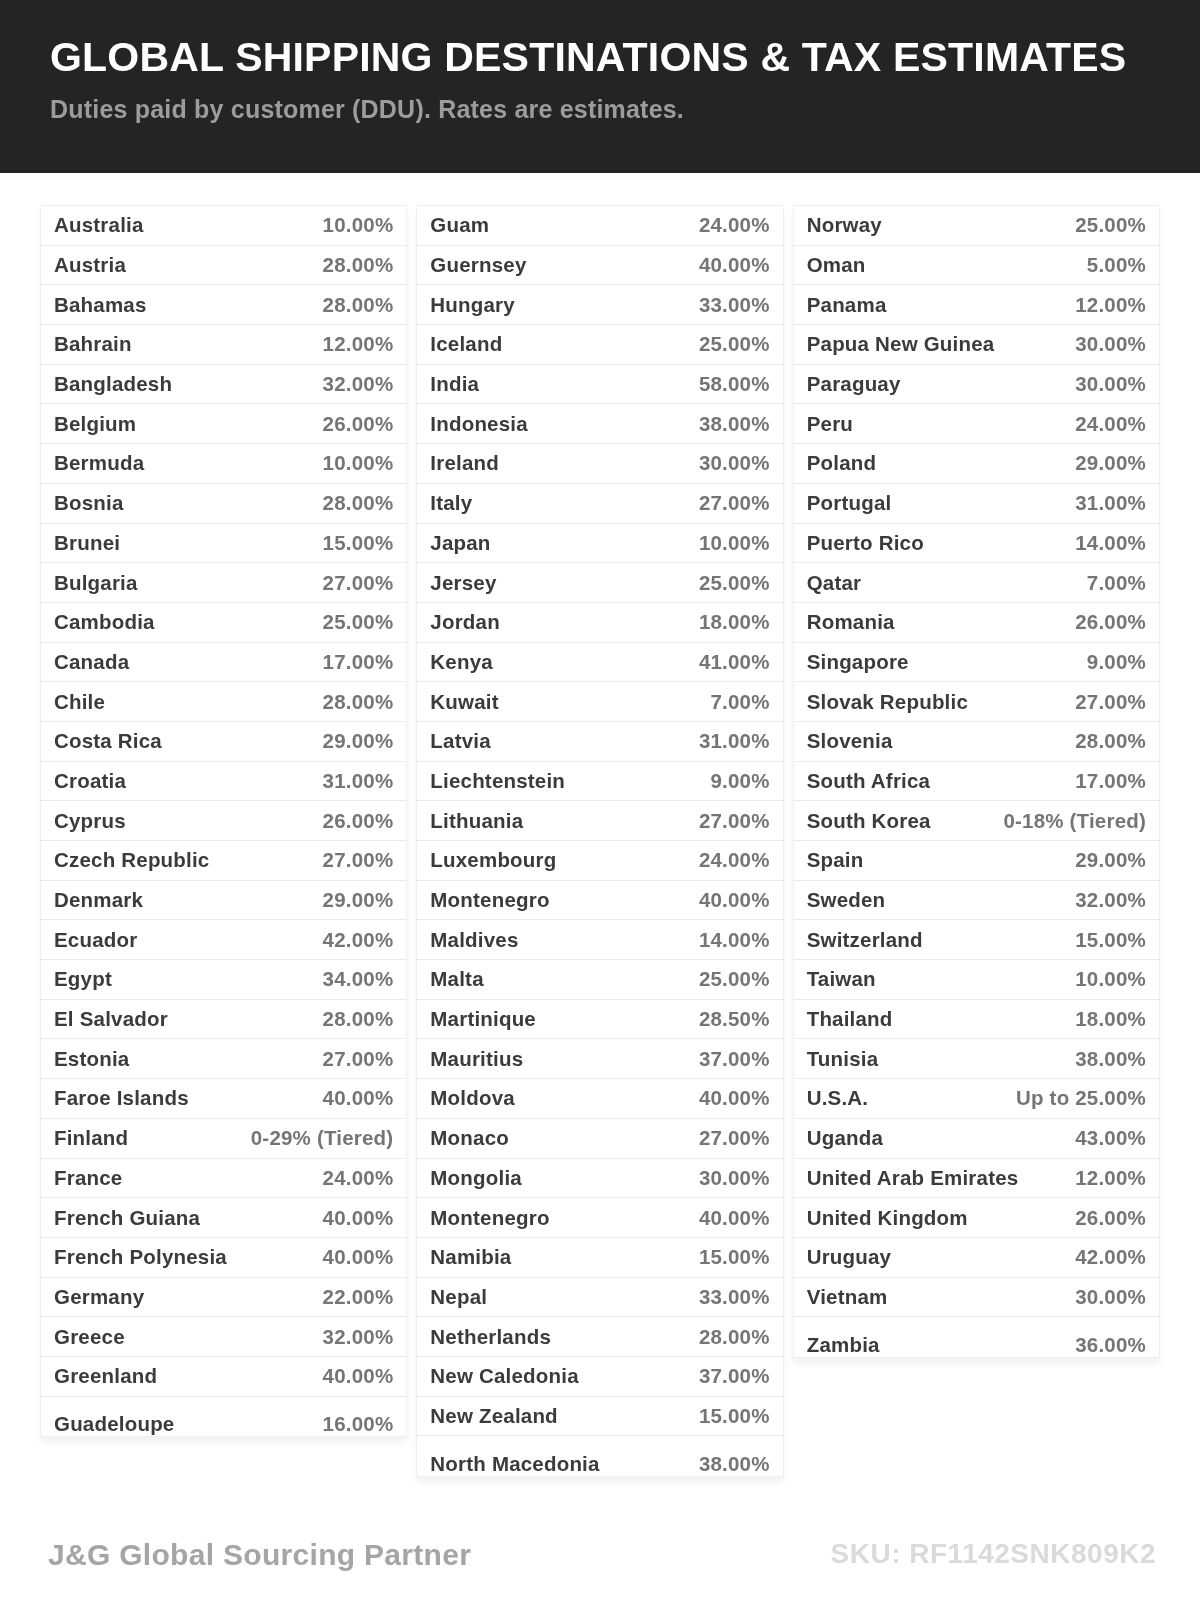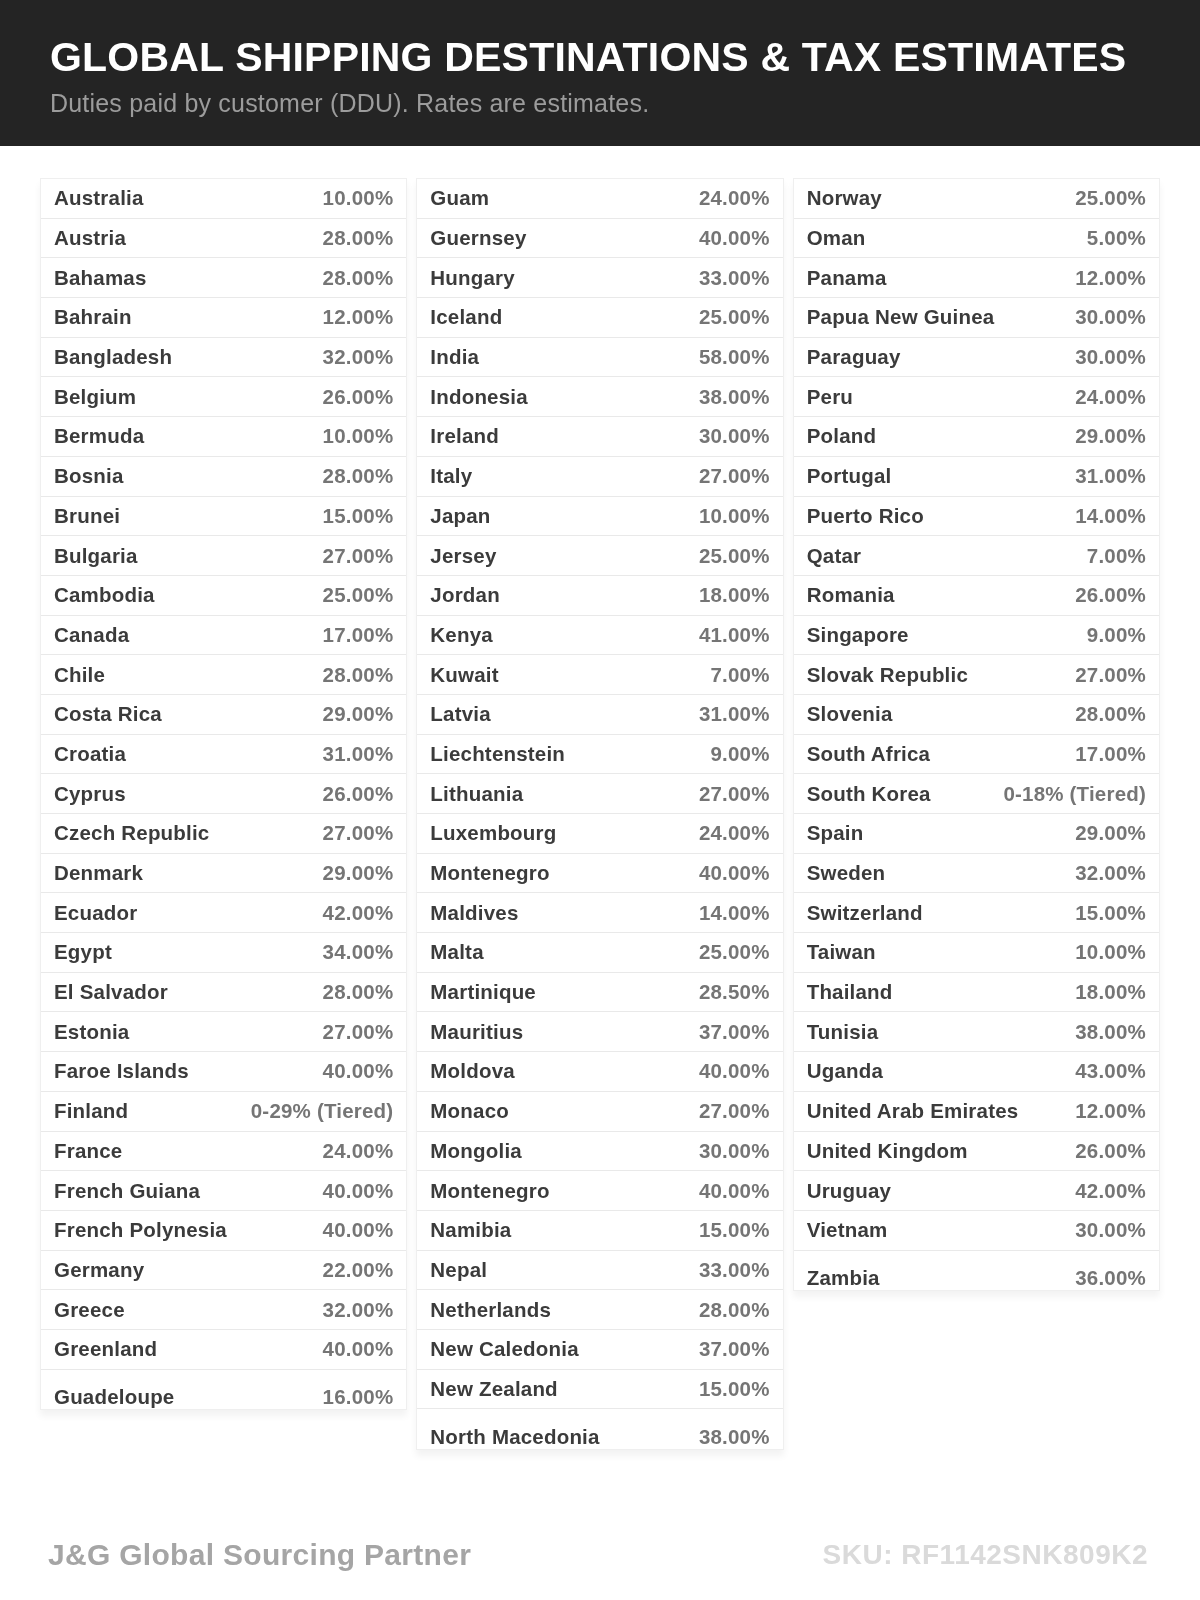--- a/index.html
+++ b/index.html
@@ -25,7 +25,7 @@
   }
   .header{
     background:var(--header-bg);
-    height:146px;
+    height:173px;
     padding:36px 50px 0 50px;
   }
   .header .title{

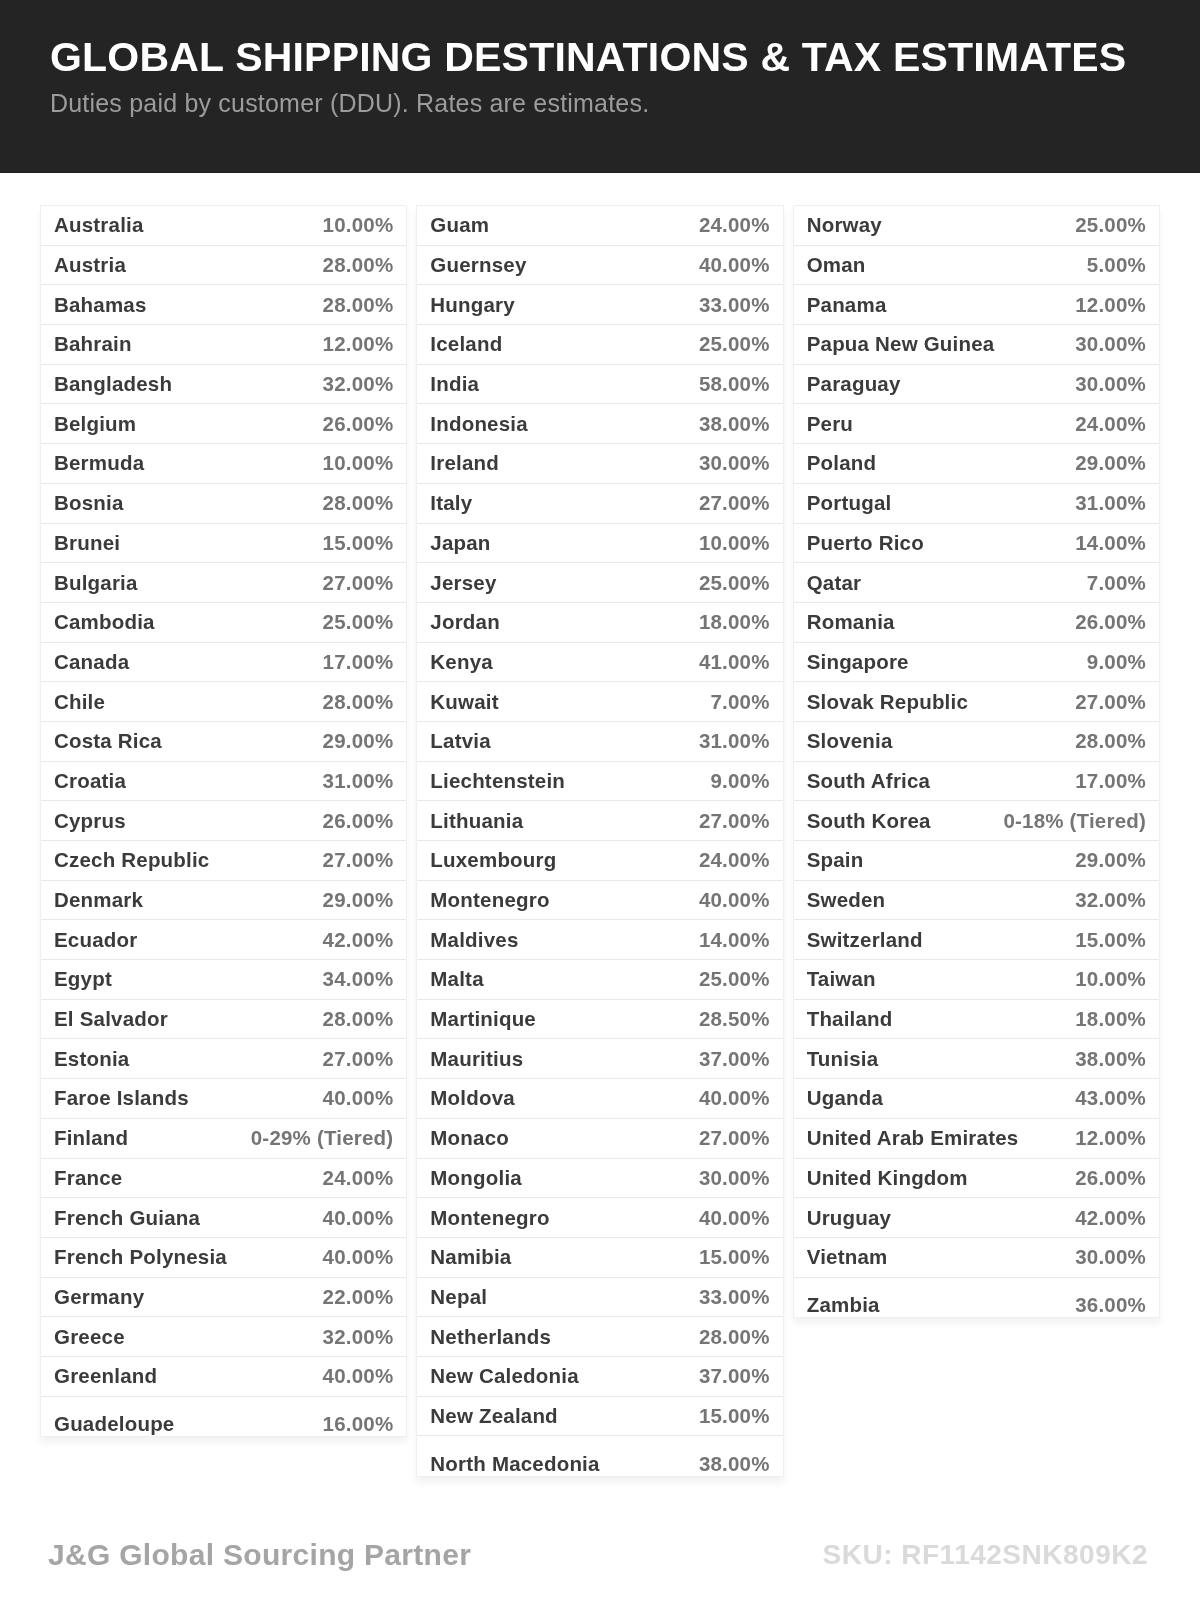--- a/index.html
+++ b/index.html
@@ -39,8 +39,8 @@
   .header .subtitle{
     color:var(--subtitle);
     font-size:25px;
-    font-weight:normal;
-    margin-top:10px;
+    font-weight:bold;
+    margin-top:16px;
     letter-spacing:0.2px;
   }
   .table-grid{

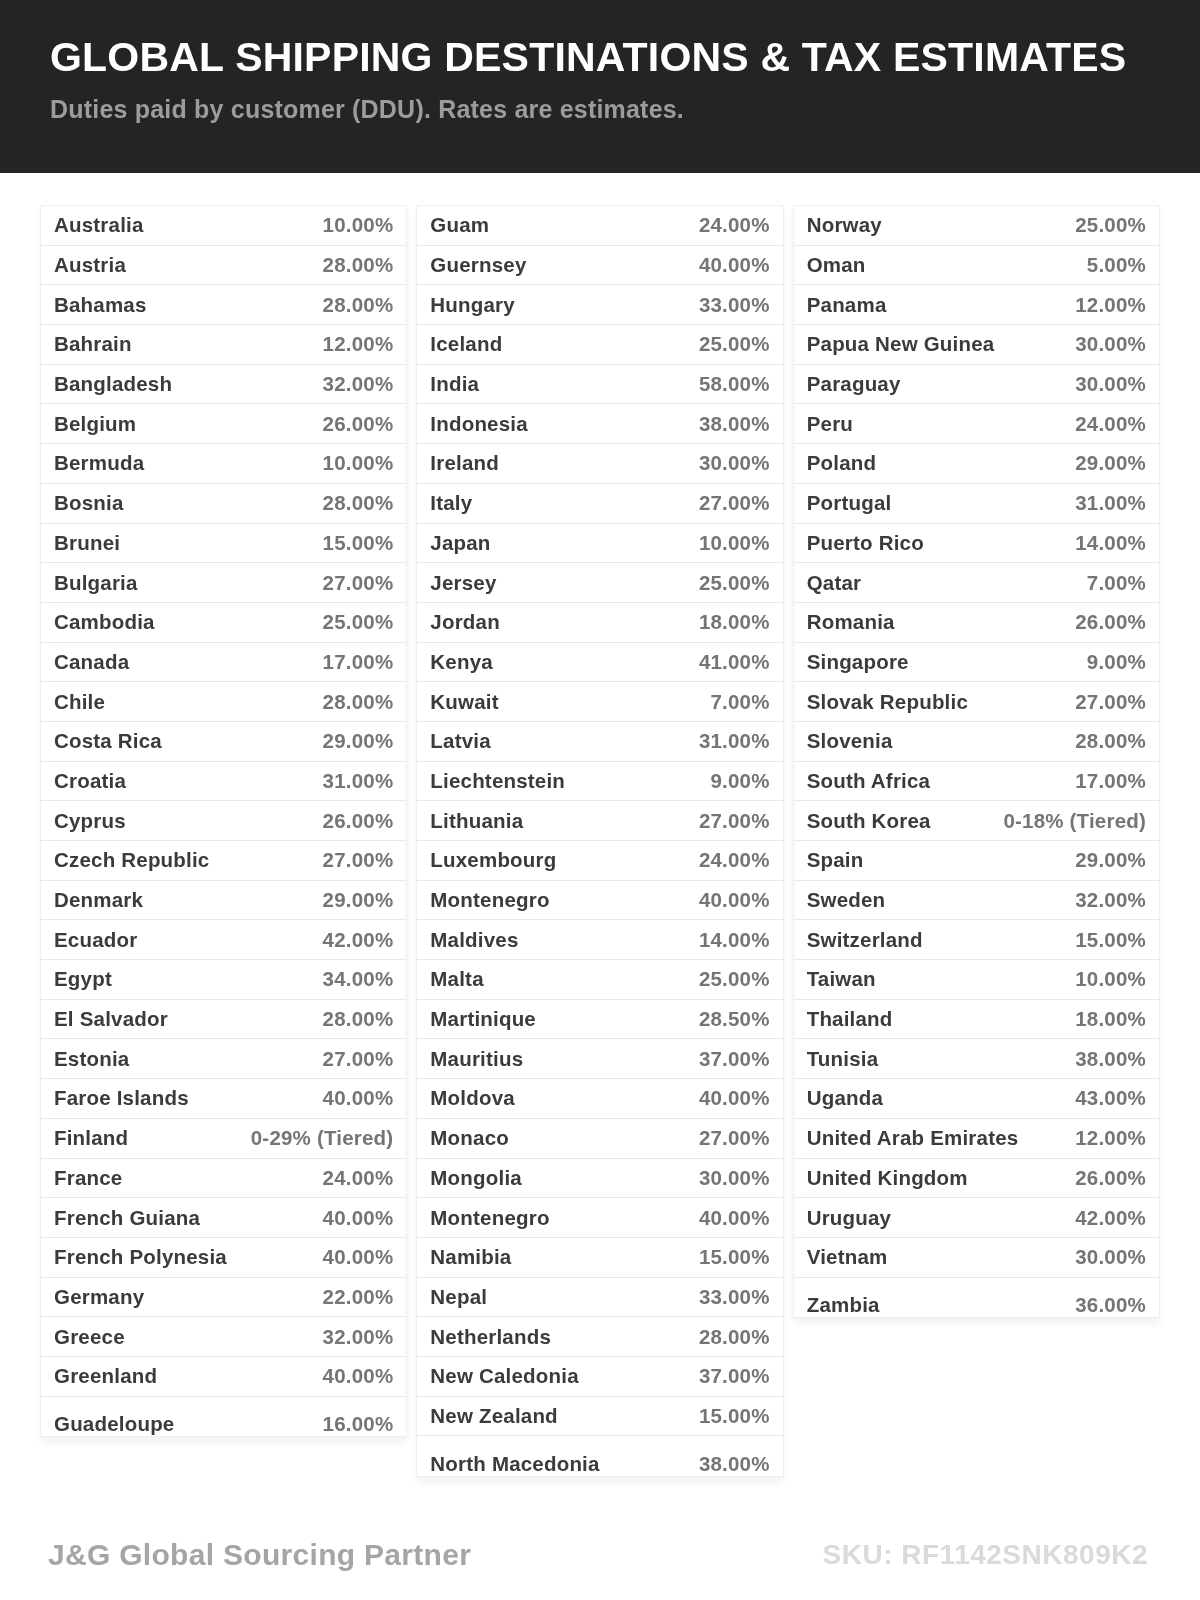--- a/index.html
+++ b/index.html
@@ -455,6 +455,10 @@
         <span class="rate">38.00%</span>
       </div>
       <div class="row">
+        <span class="country">U.S.A.</span>
+        <span class="rate">Up to 25.00%</span>
+      </div>
+      <div class="row">
         <span class="country">Uganda</span>
         <span class="rate">43.00%</span>
       </div>

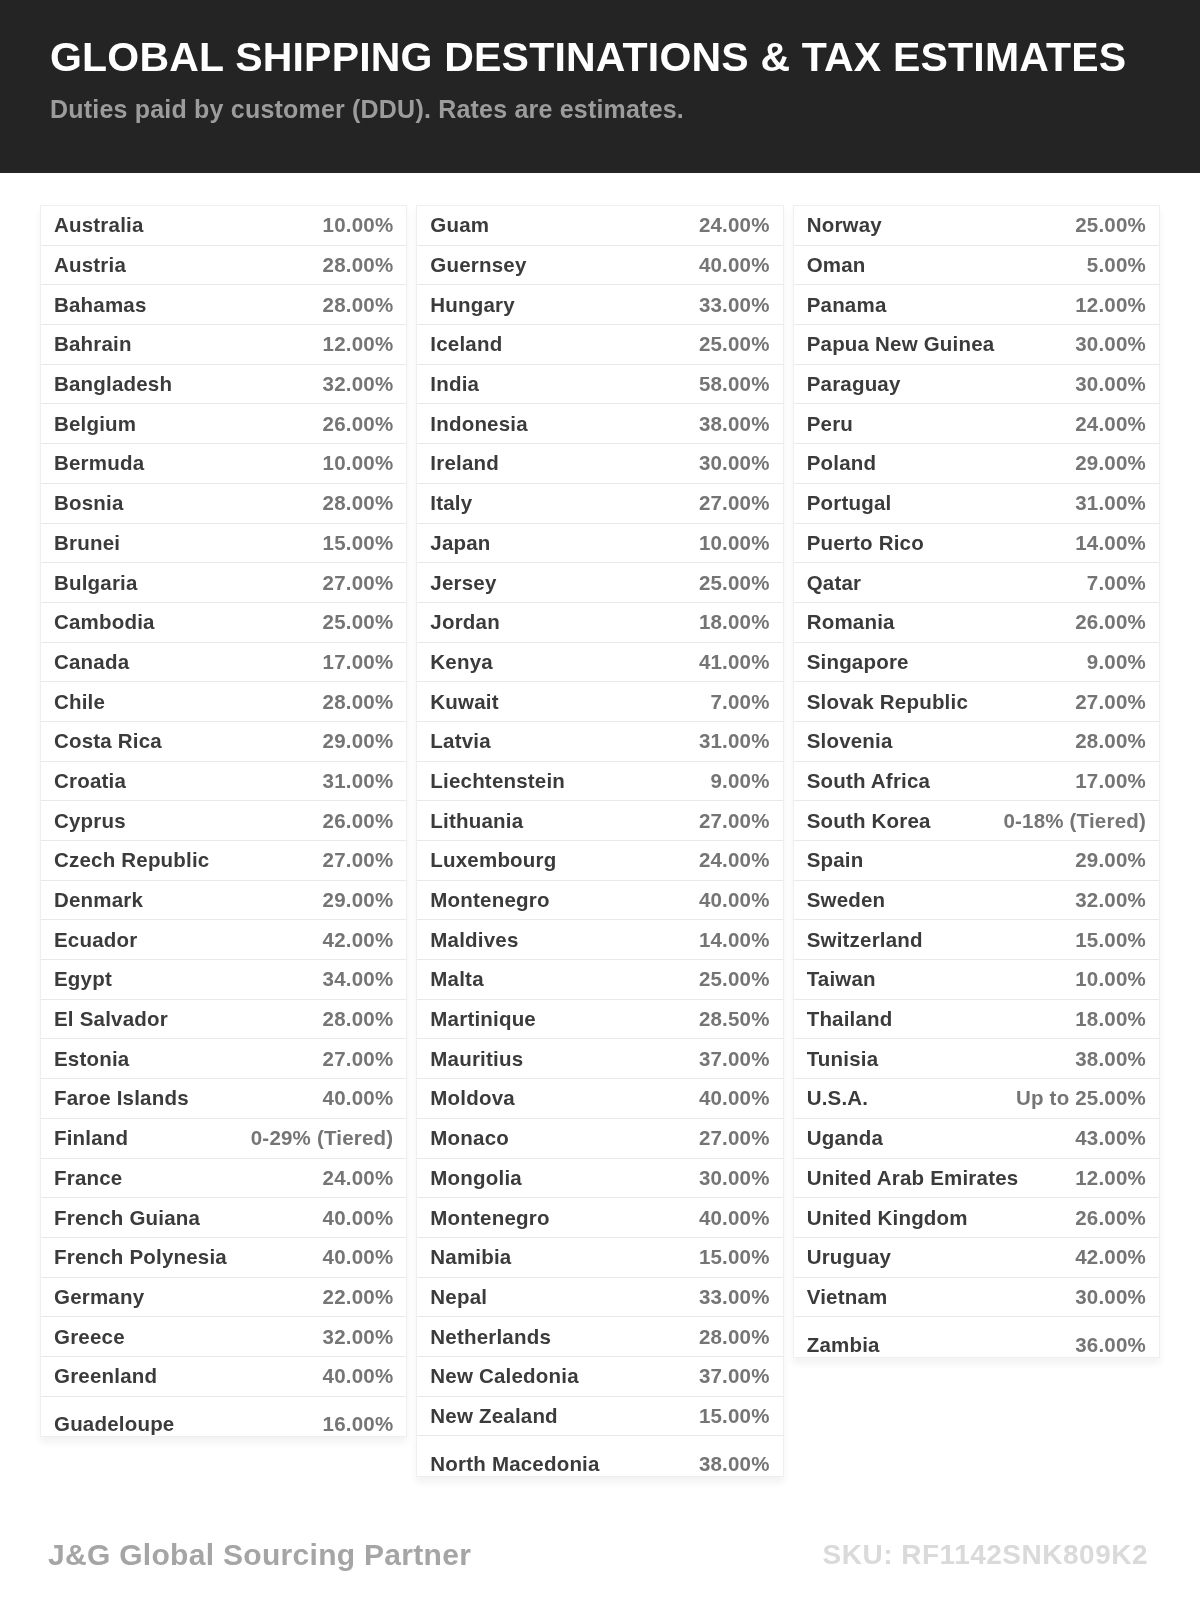--- a/index.html
+++ b/index.html
@@ -82,10 +82,10 @@
   }
   .footer{
     position:absolute;
-    left:48px;right:52px;bottom:28px;
+    left:48px;right:44px;bottom:28px;
     display:flex;
     justify-content:space-between;
-    align-items:center;
+    align-items:flex-start;
   }
   .footer .brand{
     color:var(--brand);

